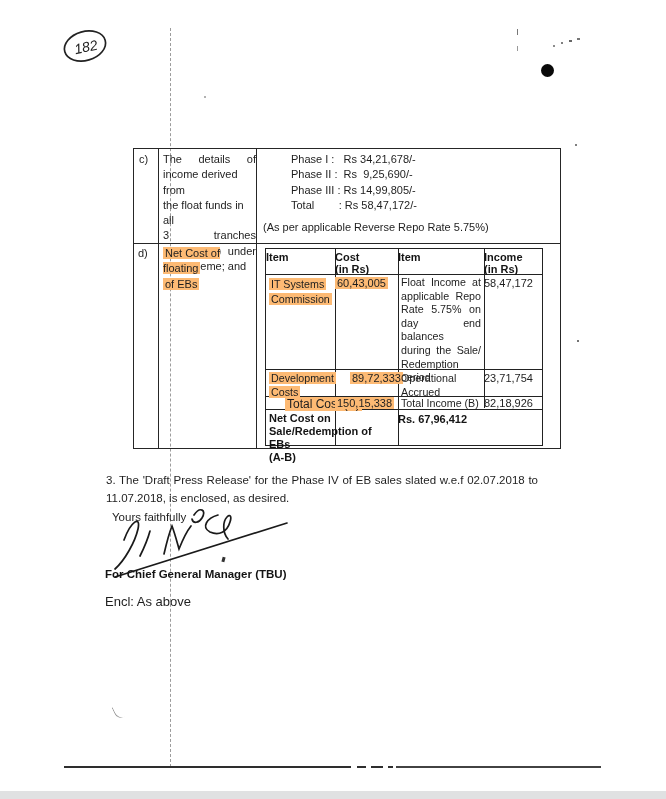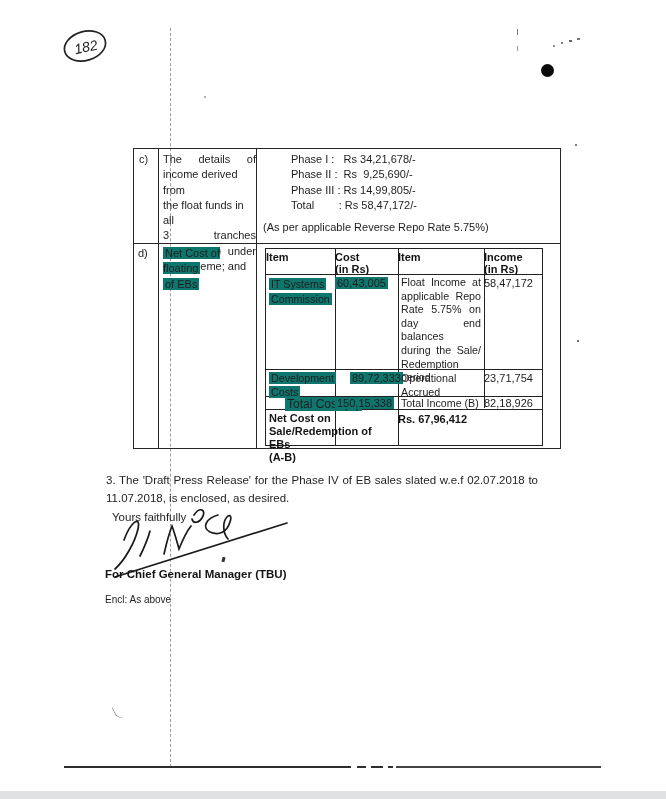--- a/index.html
+++ b/index.html
@@ -10,7 +10,7 @@
   .sz{font-size:11px;line-height:15.3px;}
   .jl{text-align:justify;text-align-last:justify;}
   .b{font-weight:bold;color:#141414;}
-  .hl{background:#0f766e;padding:0 2px;}
+  .hl{background:#fdba74;padding:0 2px;}
   .ctr{text-align:left;}
   
   .tbl{position:absolute;left:133px;top:148px;width:428px;height:301px;

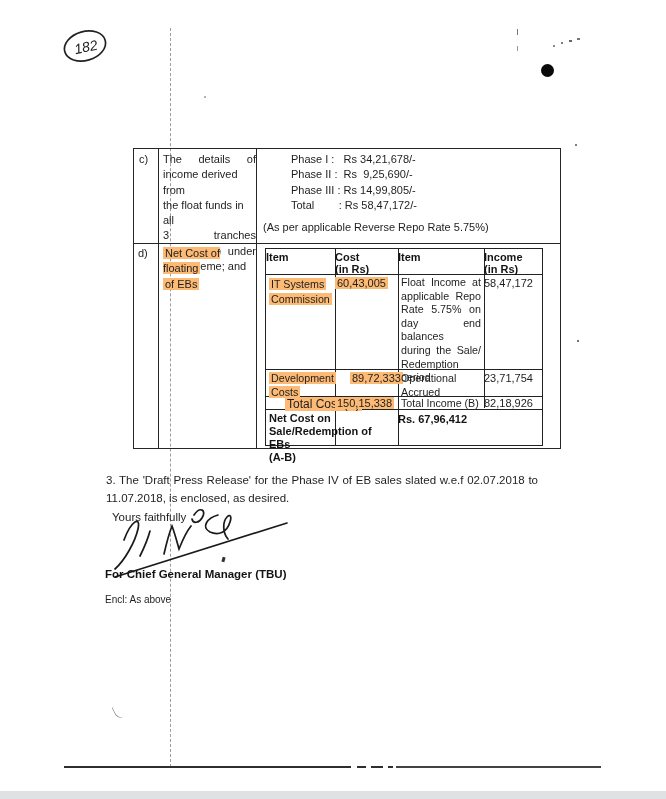--- a/index.html
+++ b/index.html
@@ -172,7 +172,7 @@
 
   <div class="abs b" style="left:105px;top:568px;font-size:11.5px;">For Chief General Manager (TBU)</div>
 
-  <div class="abs" style="left:105px;top:594px;font-size:10px;">Encl: As above</div>
+  <div class="abs" style="left:105px;top:594px;font-size:13px;">Encl: As above</div>
 
   <div class="bline" style="left:64px;top:766px;width:287px;height:2px;"></div>
   <div class="bline" style="left:357px;top:766px;width:9px;height:1.5px;"></div>

